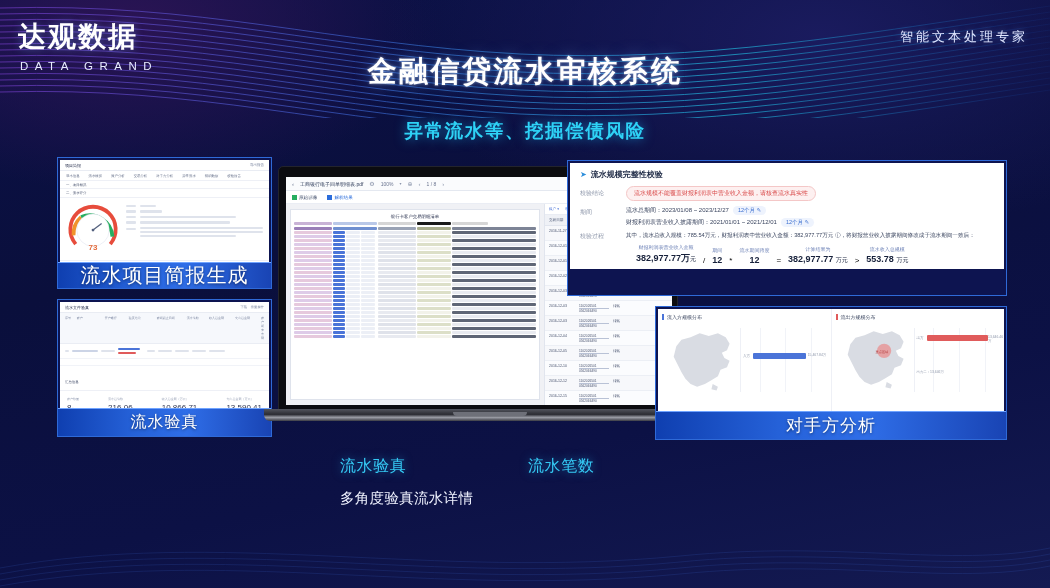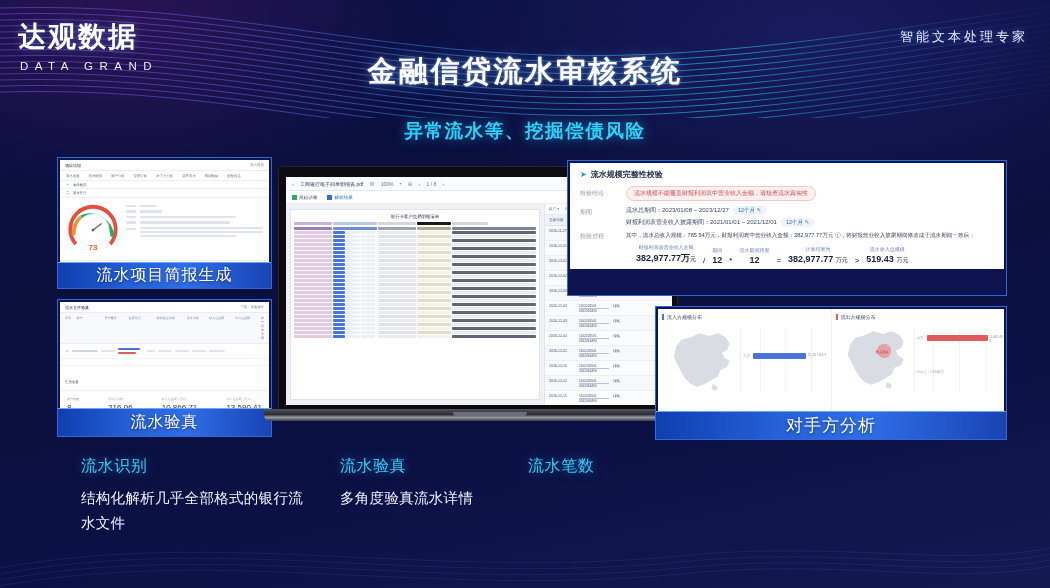--- a/index.html
+++ b/index.html
@@ -820,7 +820,7 @@
             <div style="font-size:8px;color:#5a6party">&gt;</div>
             <div style="text-align:center">
               <div style="font-size:5px;color:#6a7fb5;margin-bottom:2px">流水收入总规模</div>
-              <div style="font-size:9px;font-weight:700;color:#16203a"><span>519.43</span> <span style="font-size:6px;font-weight:400">万元</span></div>
+              <div style="font-size:9px;font-weight:700;color:#16203a"><span>553.78</span> <span style="font-size:6px;font-weight:400">万元</span></div>
             </div>
           </div>
         </div>

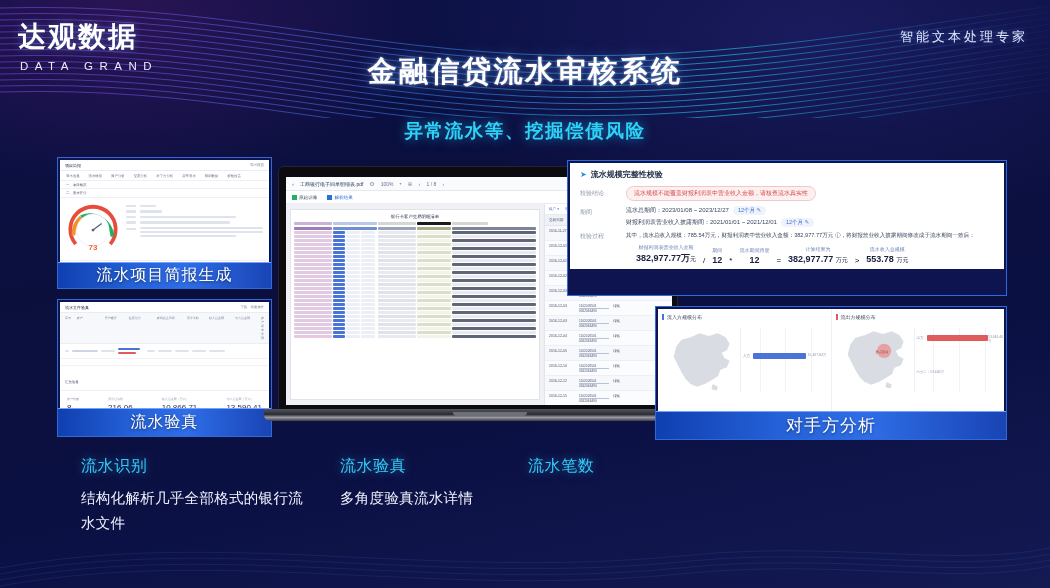--- a/index.html
+++ b/index.html
@@ -65,7 +65,7 @@
   
   #p1 { left: 57px; top: 157px; width: 215px; height: 132px; }
   #p1 .shot { left: 2px; top: 2px; right: 2px; bottom: 24px; }
-  #p1 .caption-bar { bottom: 0; height: 26px; font-size: 16px; letter-spacing: 1px; }
+  #p1 .caption-bar { bottom: 0; height: 26px; font-size: 20px; letter-spacing: 1px; }
 
   
   #p2 { left: 57px; top: 299px; width: 215px; height: 138px; }

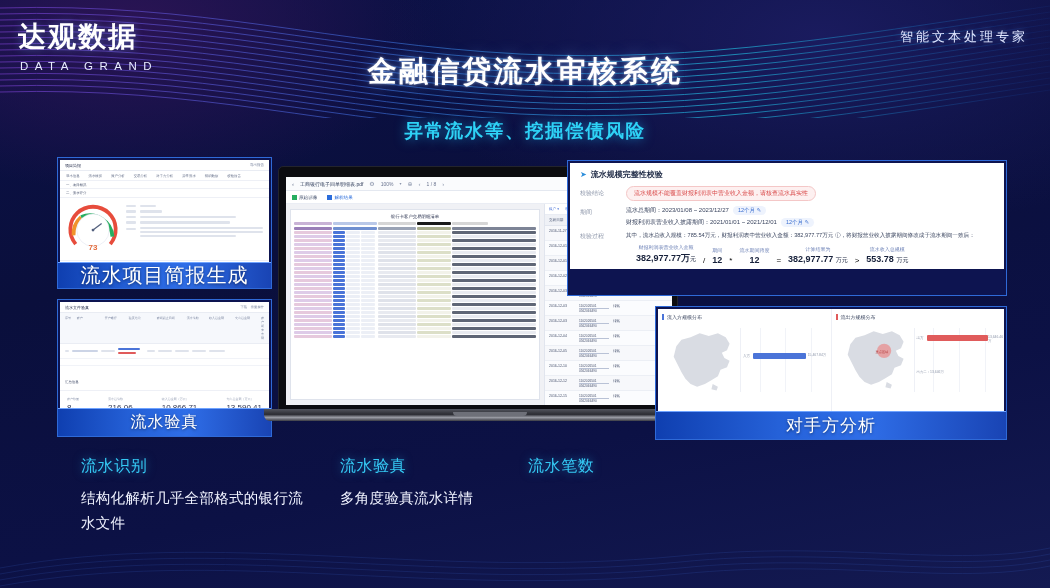--- a/index.html
+++ b/index.html
@@ -877,10 +877,6 @@
     <div class="caption-bar">对手方分析</div>
   </div>
 
-  <div class="feat" id="f1">
-    <h4>流水识别</h4>
-    <p>结构化解析几乎全部格式的银行流水文件</p>
-  </div>
   <div class="feat" id="f2">
     <h4>流水验真</h4>
     <p>多角度验真流水详情</p>

